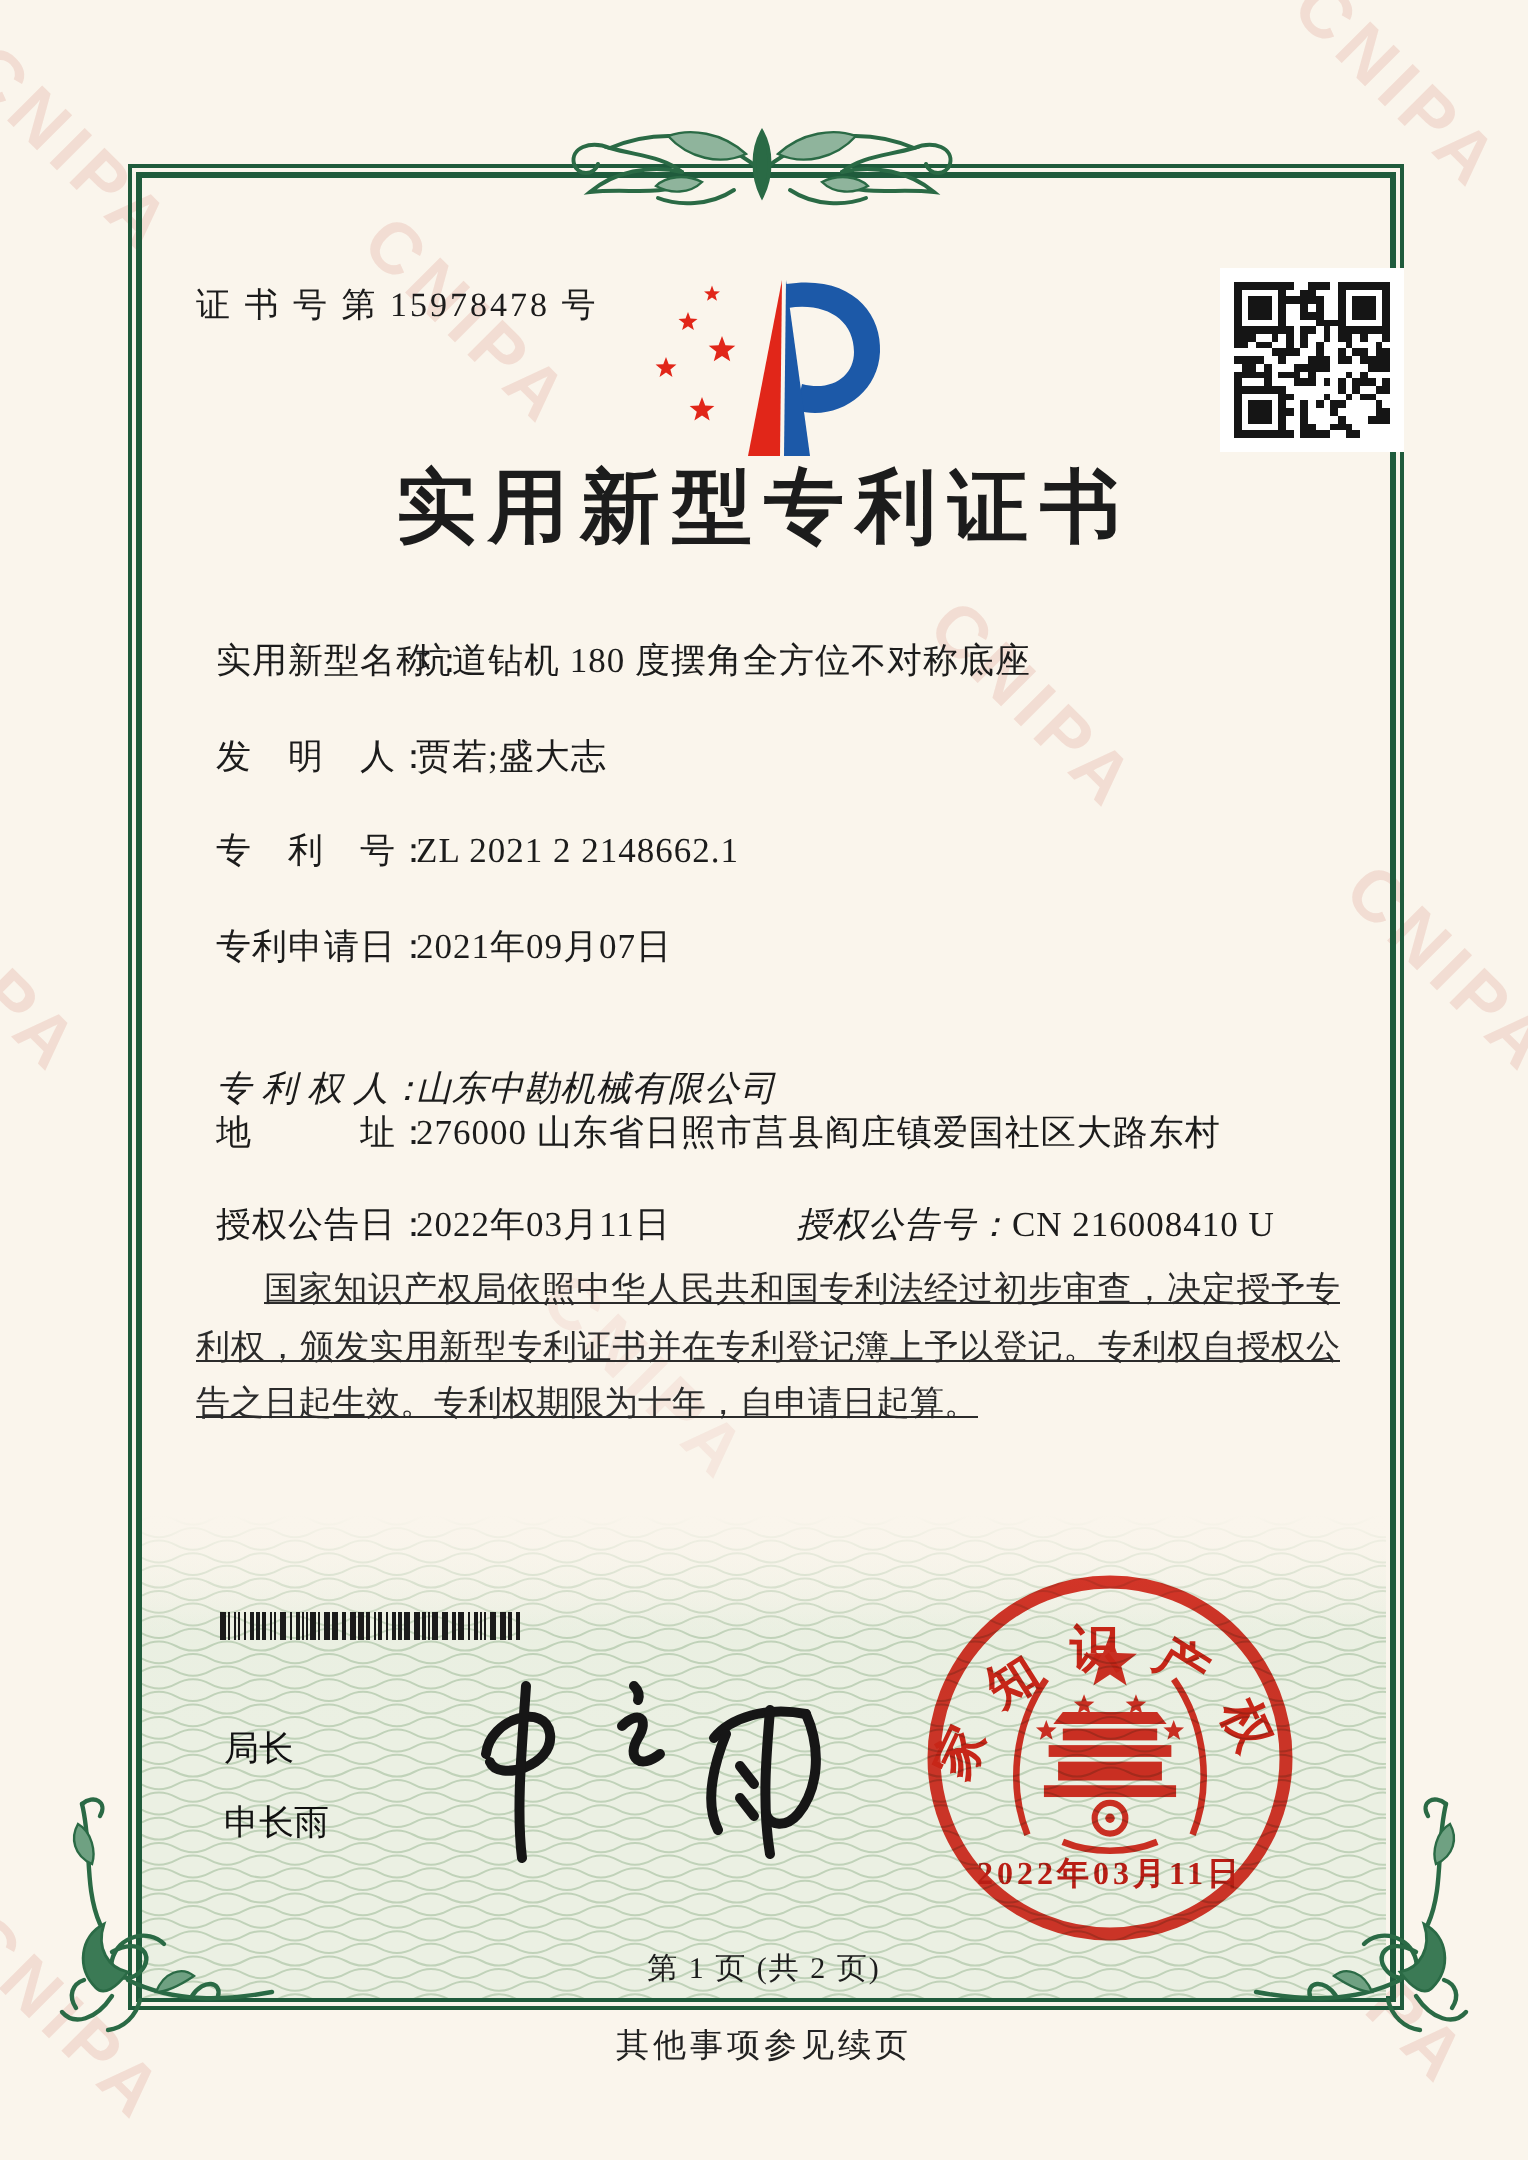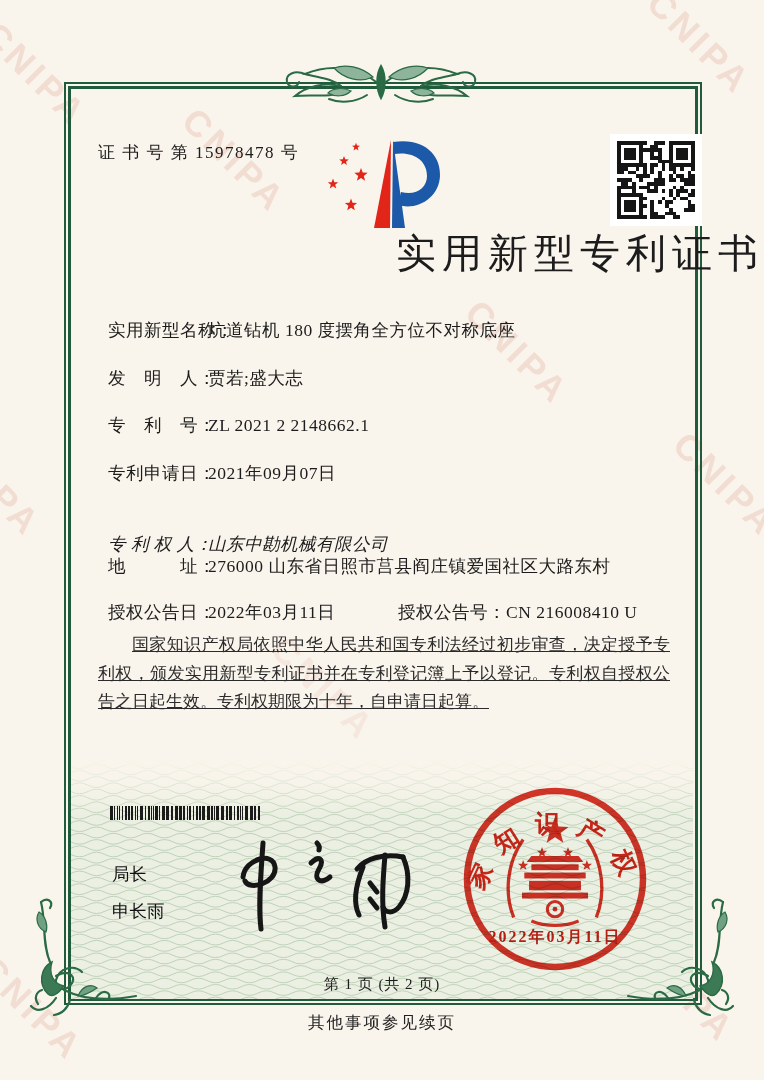--- a/index.html
+++ b/index.html
@@ -22,8 +22,8 @@
       background:linear-gradient(180deg,#faf5ec 0%, rgba(250,245,236,0) 100%);}
   
   .cert-no{position:absolute;left:98px;top:141px;font-size:17px;letter-spacing:1.5px;}
-  .title{position:absolute;left:0;top:226px;width:100%;text-align:right;
-      font-size:40px;font-weight:normal;letter-spacing:6px;}
+  .title{position:absolute;left:0;top:226px;width:100%;text-align:center;
+      font-size:40px;font-weight:bold;letter-spacing:6px;}
   .qr-box{position:absolute;left:610px;top:134px;width:92px;height:92px;background:#fff;
       padding:0;}
   .qr-grid{position:absolute;left:7px;top:7px;width:78px;height:78px;display:grid;

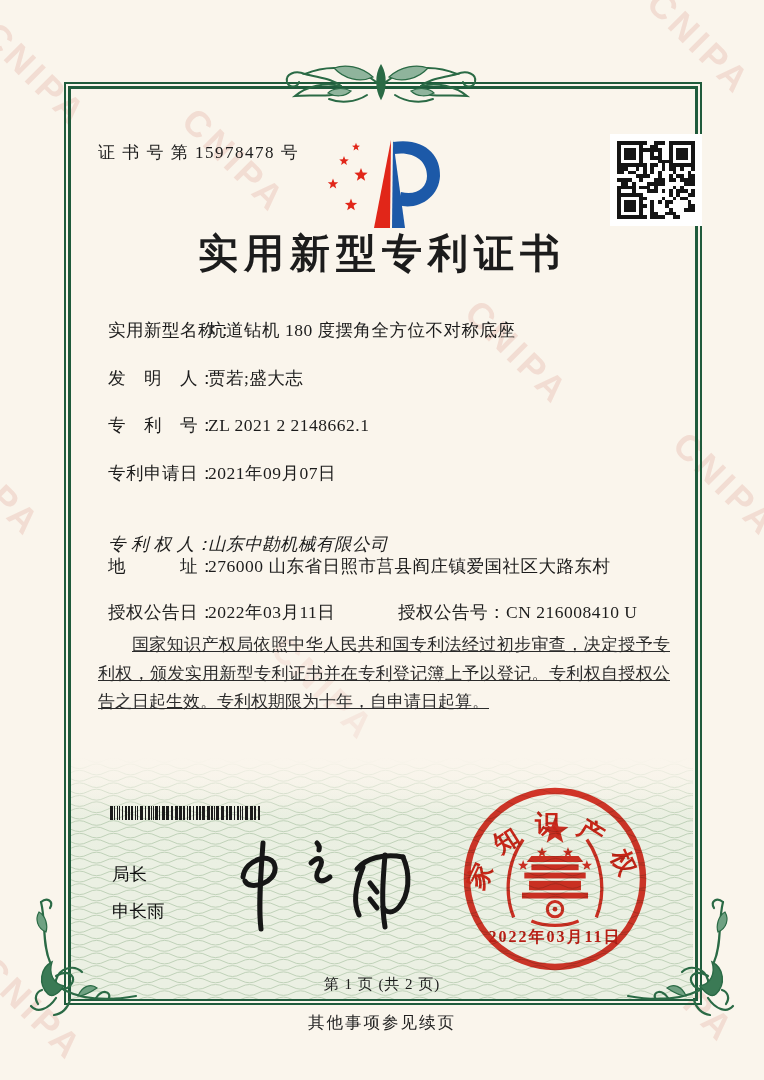--- a/index.html
+++ b/index.html
@@ -652,7 +652,7 @@
 <div class="field-row" style="top:600px;">
   <span class="field-label">授权公告日：</span><span class="field-value">2022年03月11日</span>
   <span class="pair2">
-    <span class="field-label" style="width:auto;">授权公告号：</span><span class="field-value">CN 216008410 U</span>
+    <span class="field-label" style="width:auto;font-style:italic;">授权公告号：</span><span class="field-value">CN 216008410 U</span>
   </span>
 </div>
 

